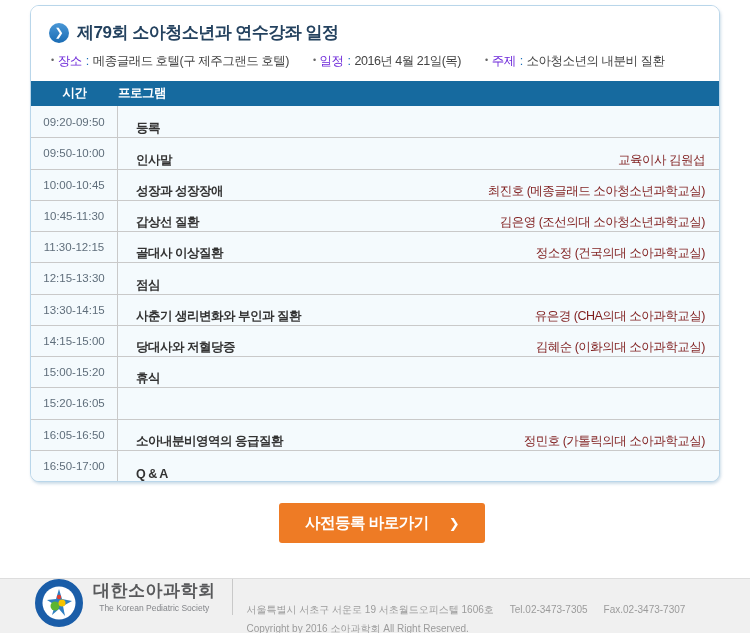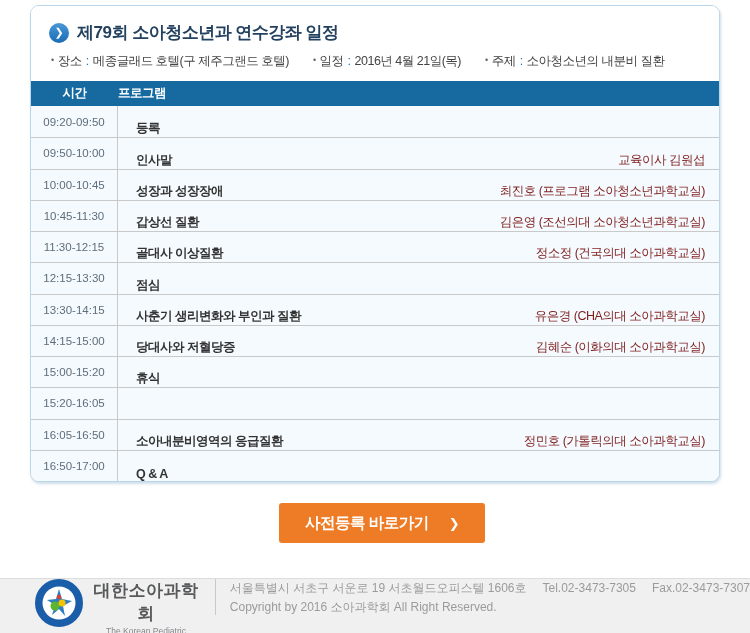--- a/index.html
+++ b/index.html
@@ -23,7 +23,7 @@
   .info-row { display:flex; gap:24px; padding:9px 0 0 20px;
     font-size:12.5px; color:#444; letter-spacing:-0.5px; white-space:nowrap; }
   .info-item .bullet { color:#666; font-size:9px; vertical-align:2px; margin-right:4px; }
-  .info-label { color:#404040; }
+  .info-label { color:#6d28d9; }
   .info-colon { color:#1d6fb8; padding:0 4px; }
 
   

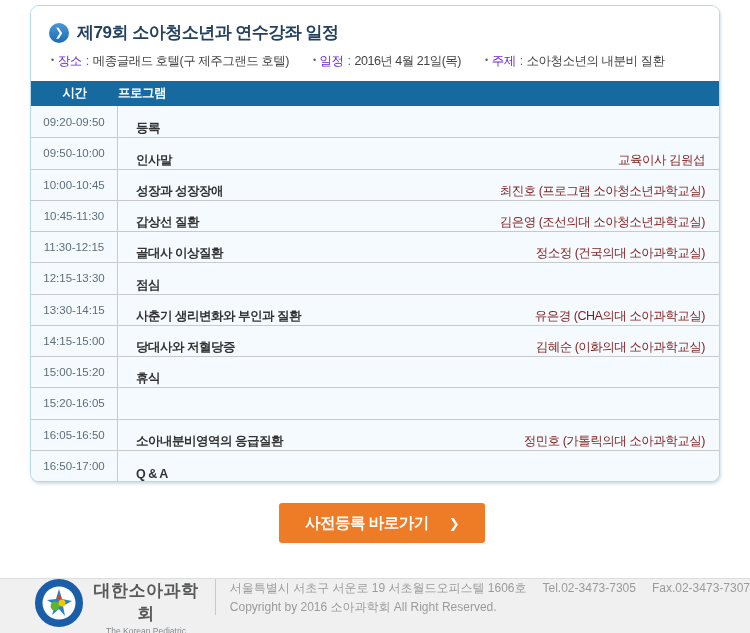--- a/index.html
+++ b/index.html
@@ -104,7 +104,7 @@
           <div class="td-time">10:00-10:45</div>
           <div class="td-prog">
             <span class="prog-title">성장과 성장장애</span>
-            <span class="speaker">최진호 (프로그램 소아청소년과학교실)</span>
+            <span class="speaker">최진호 (메종글래드 소아청소년과학교실)</span>
           </div>
         </div>
         <div class="trow">

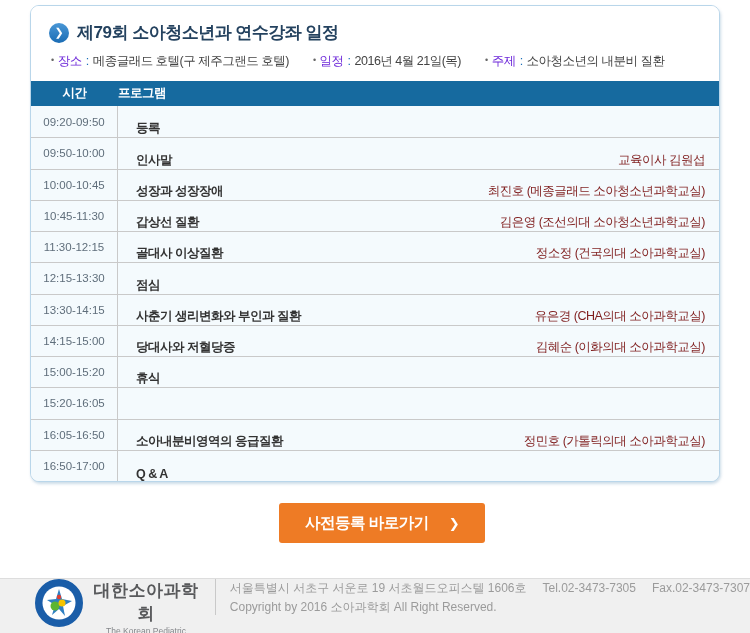--- a/index.html
+++ b/index.html
@@ -59,7 +59,7 @@
   .soc-kr { font-size:17px; font-weight:bold; color:#58595b; letter-spacing:0.5px; }
   .soc-en { font-size:8.5px; color:#84868a; margin-top:1px; }
   .v-div { width:1px; height:36px; background:#c9c9c9; margin:0 14px 0 16px; }
-  .addr { font-size:12px; color:#9b9b9b; line-height:19px; white-space:nowrap; }
+  .addr { font-size:10px; color:#9b9b9b; line-height:19px; white-space:nowrap;margin-top:21px; }
   .addr-gap { display:inline-block; width:16px; }
 </style>
 </head>

